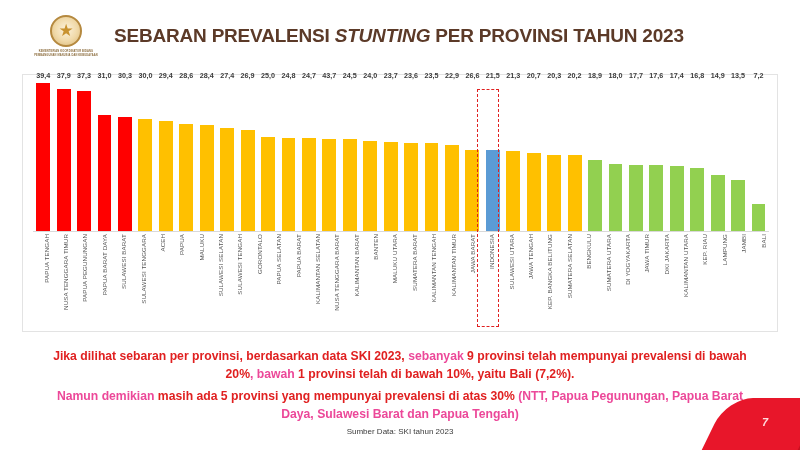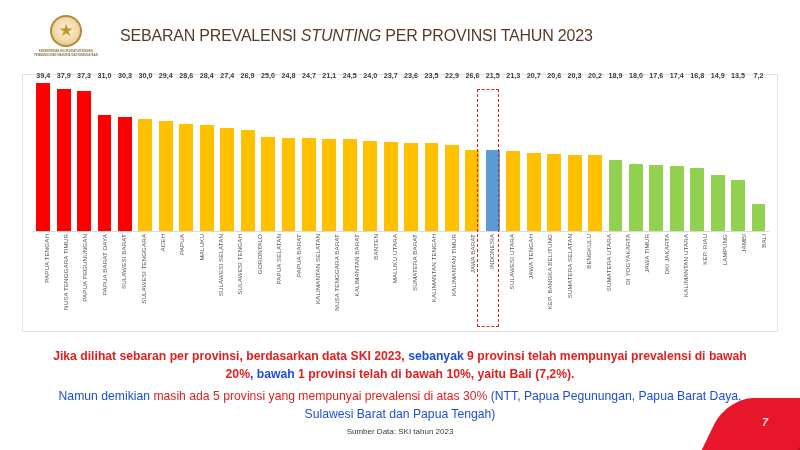--- a/index.html
+++ b/index.html
@@ -69,9 +69,8 @@
     white-space: nowrap;
   }
   #slide-title {
-    margin-left: 6px;
-    font-size: 16px;
-    font-weight: normal;
+    font-size: 19px;
+    font-weight: bold;
     color: #5c3a28;
     letter-spacing: -0.2px;
     white-space: nowrap;

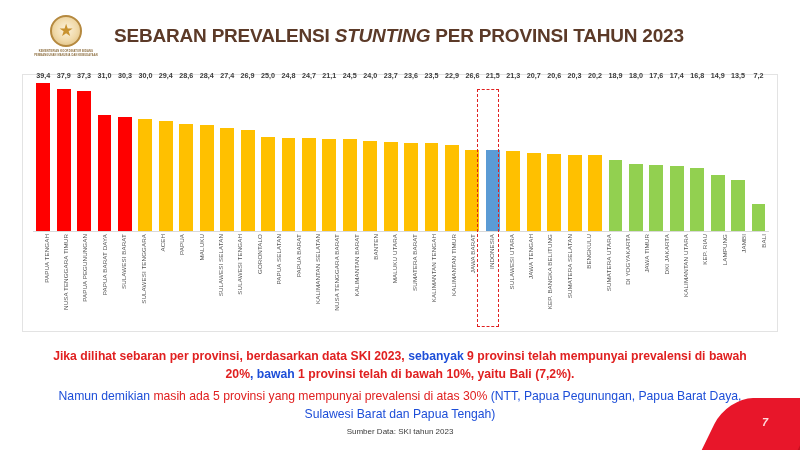--- a/index.html
+++ b/index.html
@@ -334,7 +334,7 @@
             <div class="bar-rect" style="height: 92.62px; background: rgb(255, 192, 0);"></div>
           </div>
           <div class="bar-slot">
-            <span class="bar-value">21,1</span>
+            <span class="bar-value">43,7</span>
             <div class="bar-rect" style="height: 92.25px; background: rgb(255, 192, 0);"></div>
           </div>
           <div class="bar-slot">

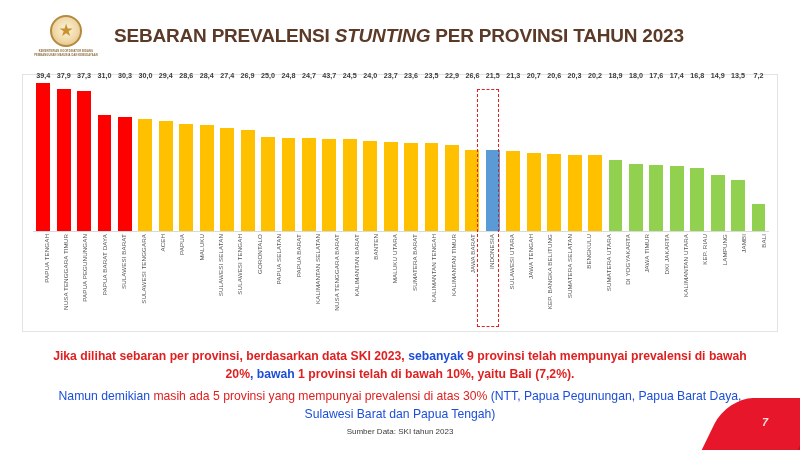--- a/index.html
+++ b/index.html
@@ -378,10 +378,6 @@
             <div class="bar-rect" style="height: 77.63px; background: rgb(255, 192, 0);"></div>
           </div>
           <div class="bar-slot">
-            <span class="bar-value">20,6</span>
-            <div class="bar-rect" style="height: 77.25px; background: rgb(255, 192, 0);"></div>
-          </div>
-          <div class="bar-slot">
             <span class="bar-value">20,3</span>
             <div class="bar-rect" style="height: 76.13px; background: rgb(255, 192, 0);"></div>
           </div>

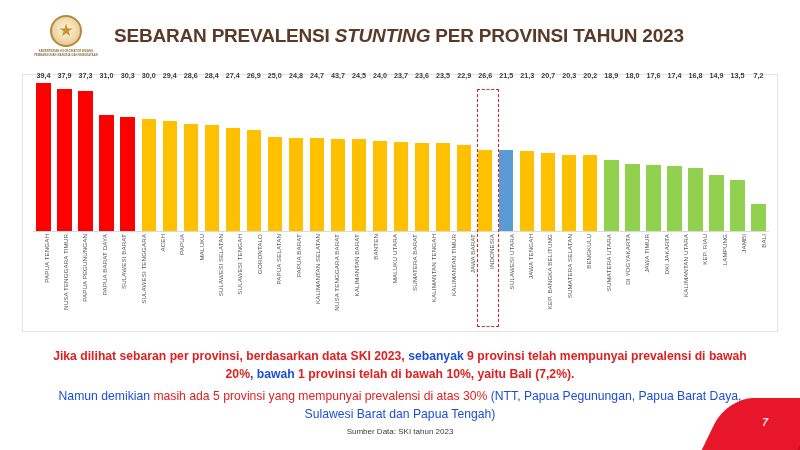--- a/index.html
+++ b/index.html
@@ -394,6 +394,10 @@
             <div class="bar-rect" style="height: 67.5px; background: rgb(146, 208, 80);"></div>
           </div>
           <div class="bar-slot">
+            <span class="bar-value">17,7</span>
+            <div class="bar-rect" style="height: 66.38px; background: rgb(146, 208, 80);"></div>
+          </div>
+          <div class="bar-slot">
             <span class="bar-value">17,6</span>
             <div class="bar-rect" style="height: 66px; background: rgb(146, 208, 80);"></div>
           </div>

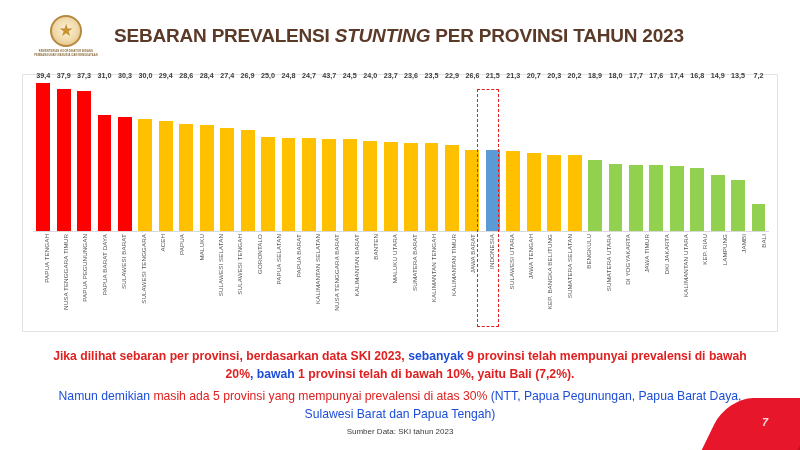--- a/index.html
+++ b/index.html
@@ -202,7 +202,7 @@
     line-height: 1.45;
     color: #1a1a1a;
   }
-  .blk { color: #1d4ed8; }
+  .blk { color: #ec4899; }
   .red { color: #e02020; }
 
   #source-note {

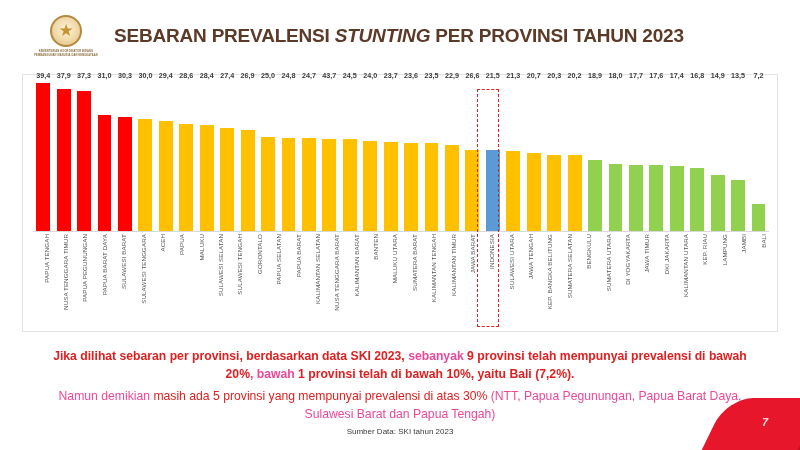--- a/index.html
+++ b/index.html
@@ -198,7 +198,7 @@
     width: 720px;
     text-align: center;
     font-size: 12.2px;
-    font-weight: normal;
+    font-weight: bold;
     line-height: 1.45;
     color: #1a1a1a;
   }

